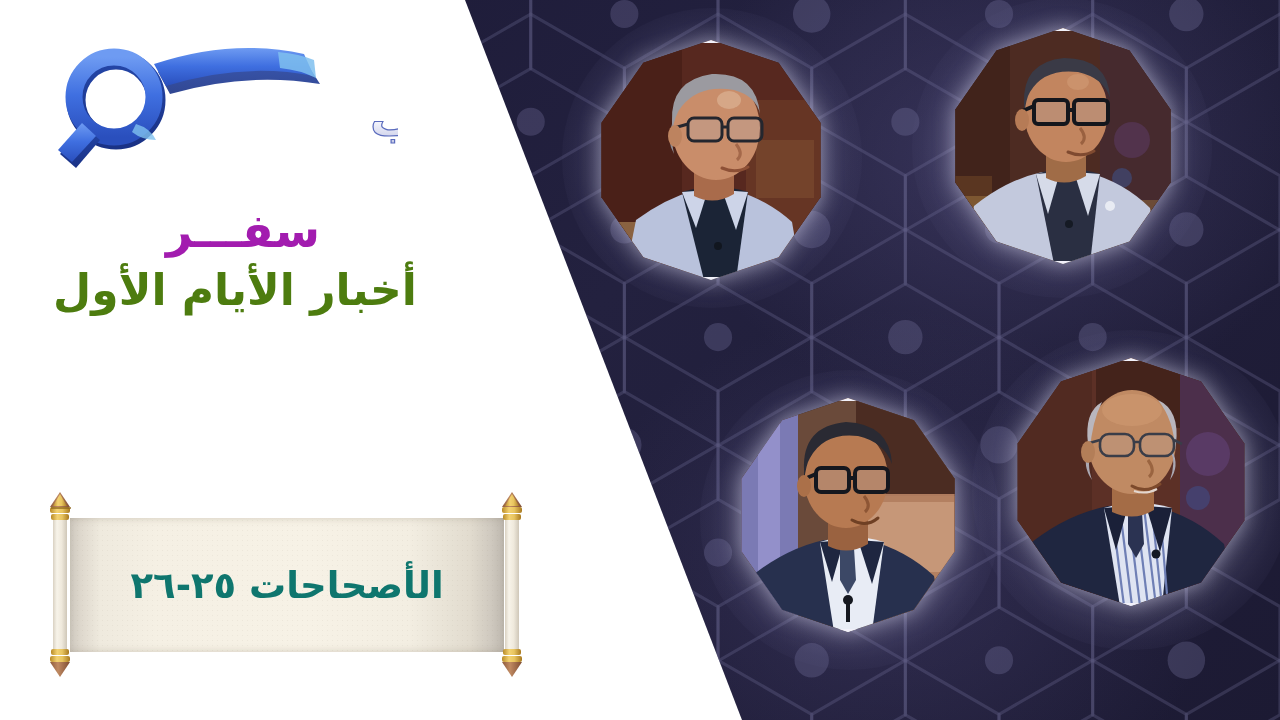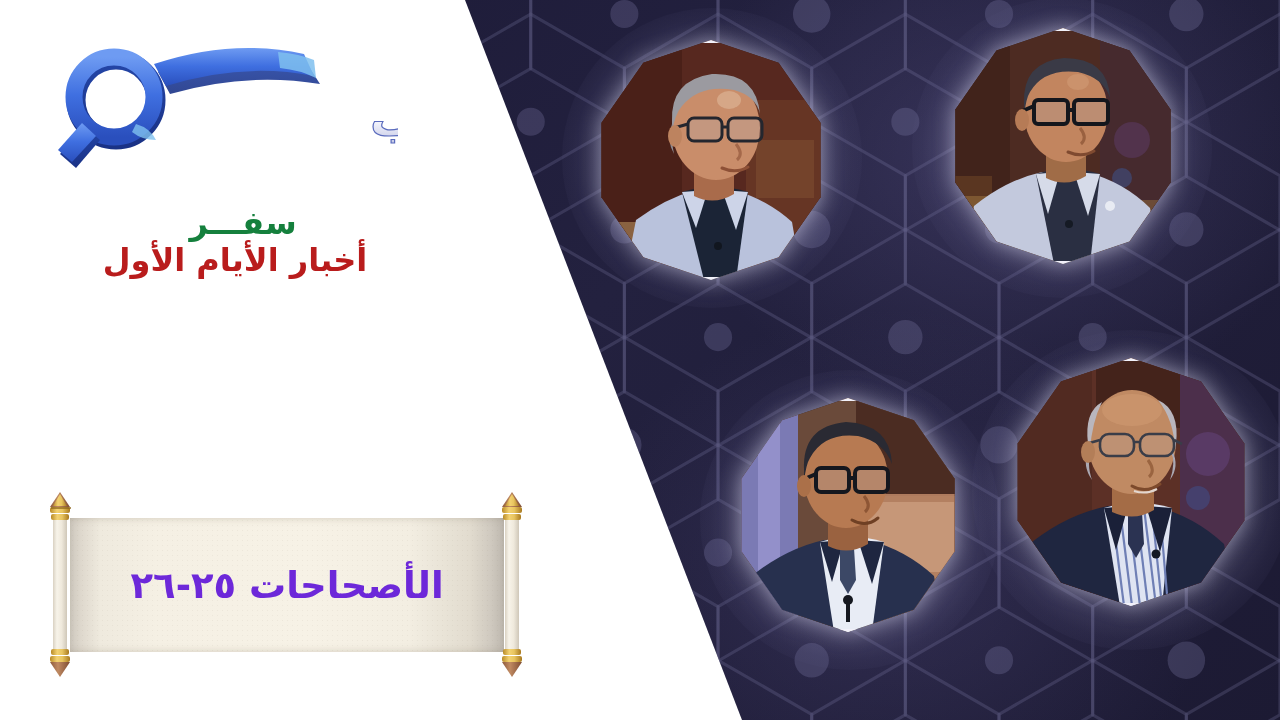--- a/index.html
+++ b/index.html
@@ -67,7 +67,7 @@
     text-align:center; direction:rtl;
   }
   #book-word{
-    color:#15803d; font-weight:bold; font-size:32px; line-height:1.12;
+    color:#a21caf; font-weight:bold; font-size:46px; line-height:1.12;
     letter-spacing:0px;
     margin-left:16px;
   }

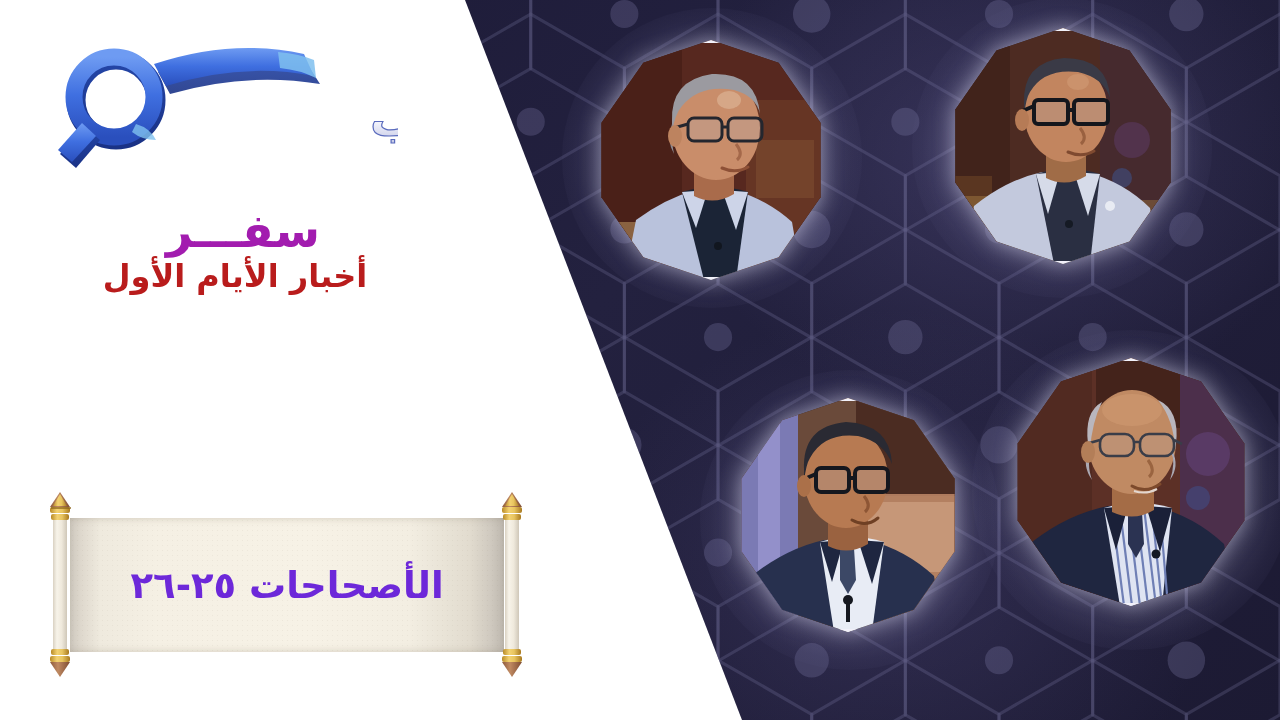--- a/index.html
+++ b/index.html
@@ -72,8 +72,8 @@
     margin-left:16px;
   }
   #book-name{
-    color:#b91c1c; font-weight:bold; font-size:32px; line-height:1.18;
-    margin-top:0;
+    color:#4d7c0f; font-weight:bold; font-size:44px; line-height:1.18;
+    margin-top:6px;
   }
   #episode{
     position:absolute; left:0; top:396px; width:470px;

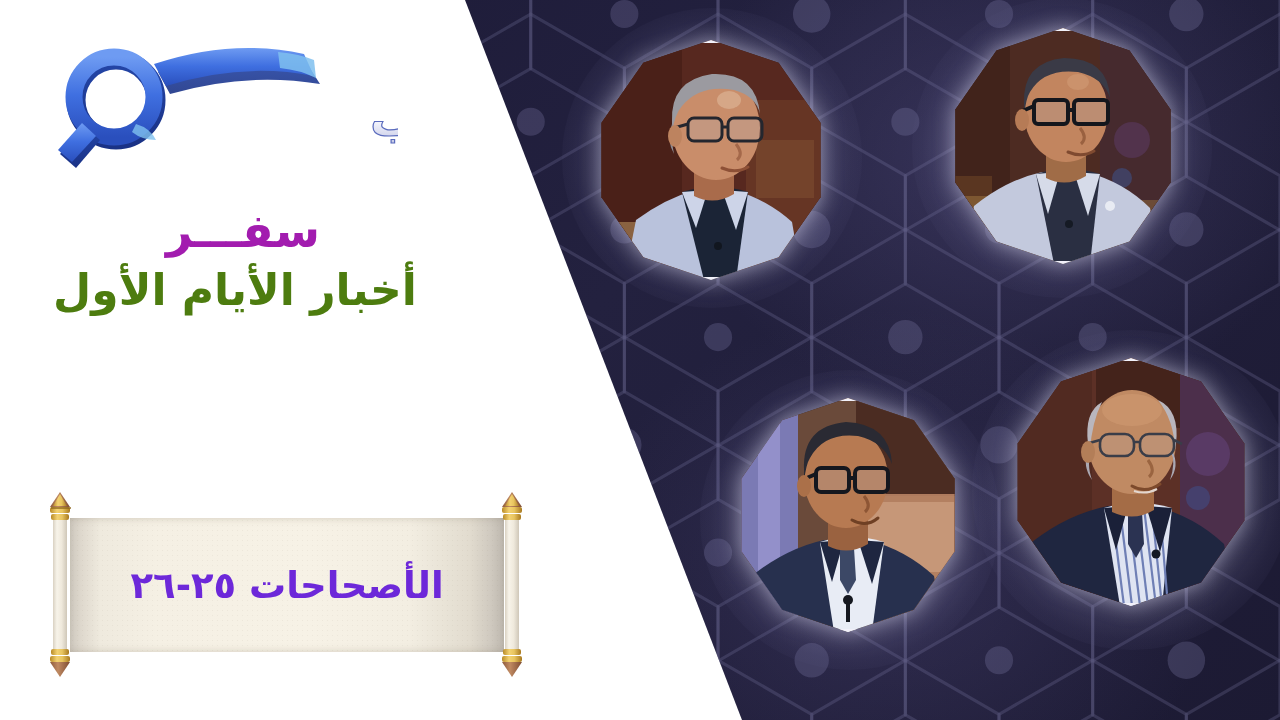--- a/index.html
+++ b/index.html
@@ -114,7 +114,7 @@
     position:absolute; left:28px; right:28px; top:26px; height:134px;
     display:flex; align-items:center; justify-content:center;
     direction:rtl;
-    color:#6d28d9; font-weight:bold; font-size:37px;
+    color:#0f766e; font-weight:bold; font-size:37px;
     letter-spacing:0.5px;
   }
 </style>

